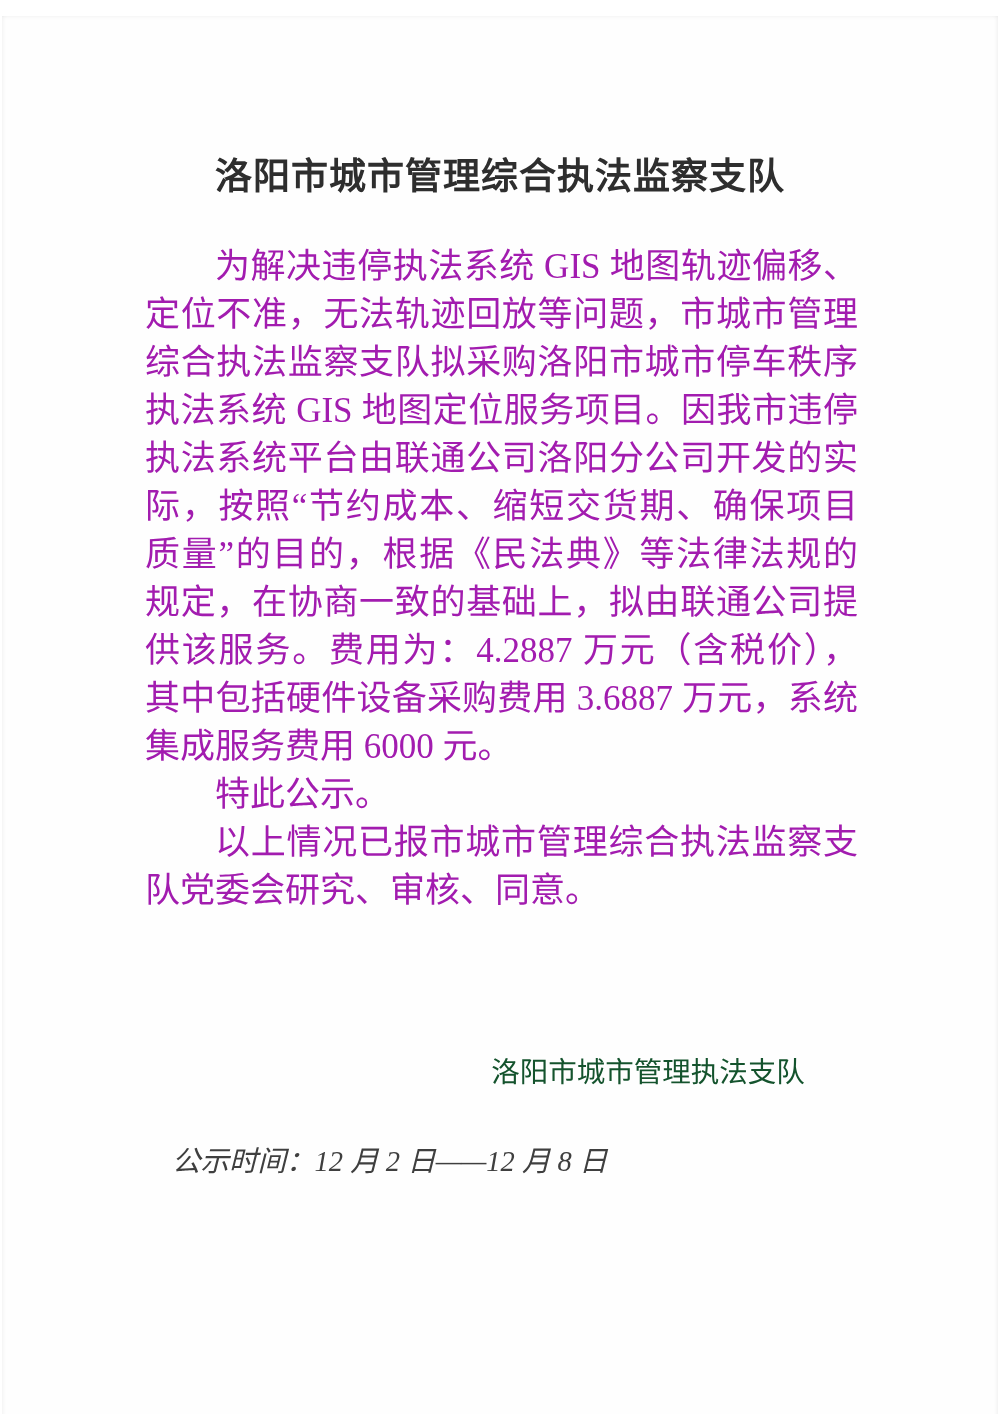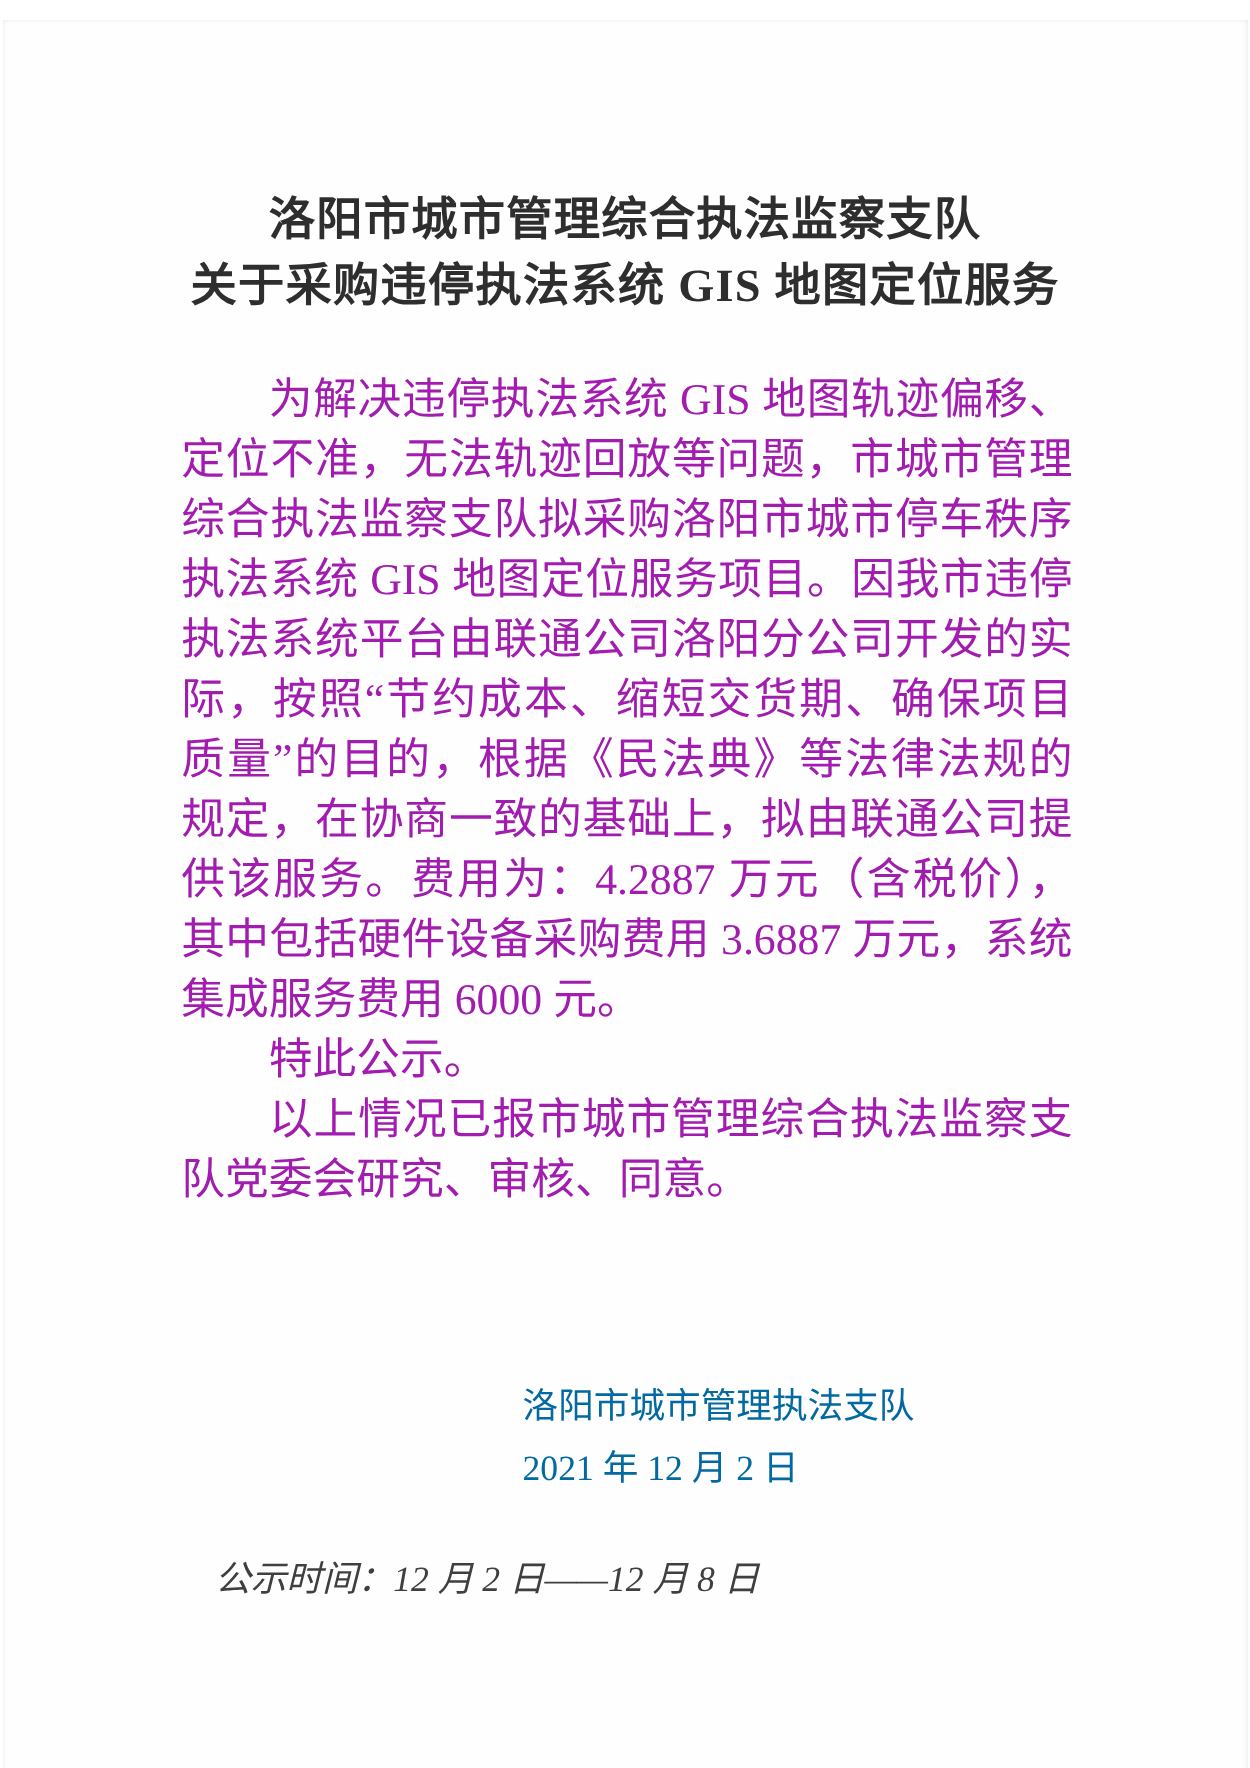--- a/index.html
+++ b/index.html
@@ -65,7 +65,6 @@
 
   <div class="title-block">
     <div>洛阳市城市管理综合执法监察支队</div>
-    <div>关于采购违停执法系统 GIS 地图定位服务</div>
   </div>
 
   <div class="content">

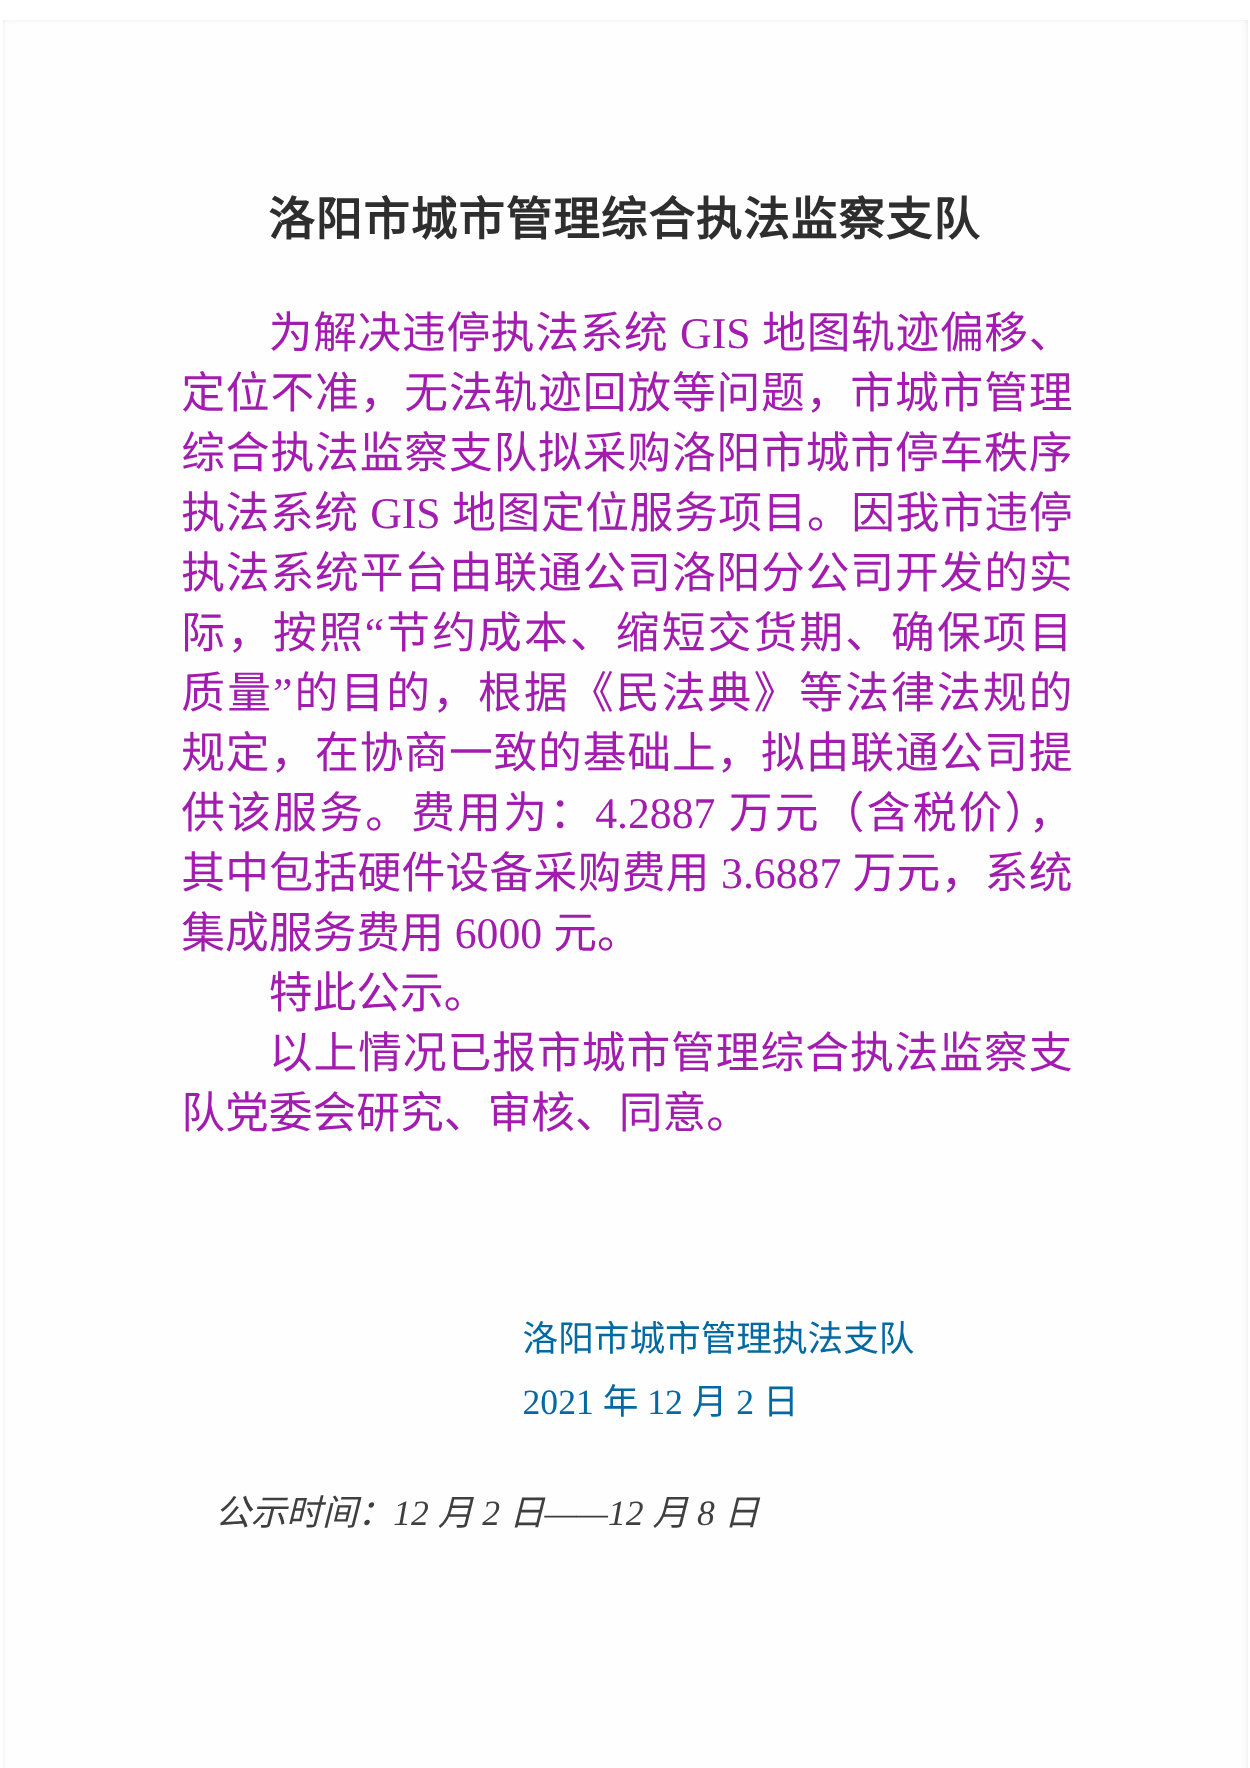--- a/index.html
+++ b/index.html
@@ -44,10 +44,10 @@
   .signature-block {
     width: 460px;
     margin: 133px 0 0 416px;
-    text-align: left;
+    text-align: center;
     font-size: 28.5px;
     line-height: 50px;
-    color: #0369a1;
+    color: #14532d;
   }
   .footer-block {
     margin: 40px 0 0 170px;

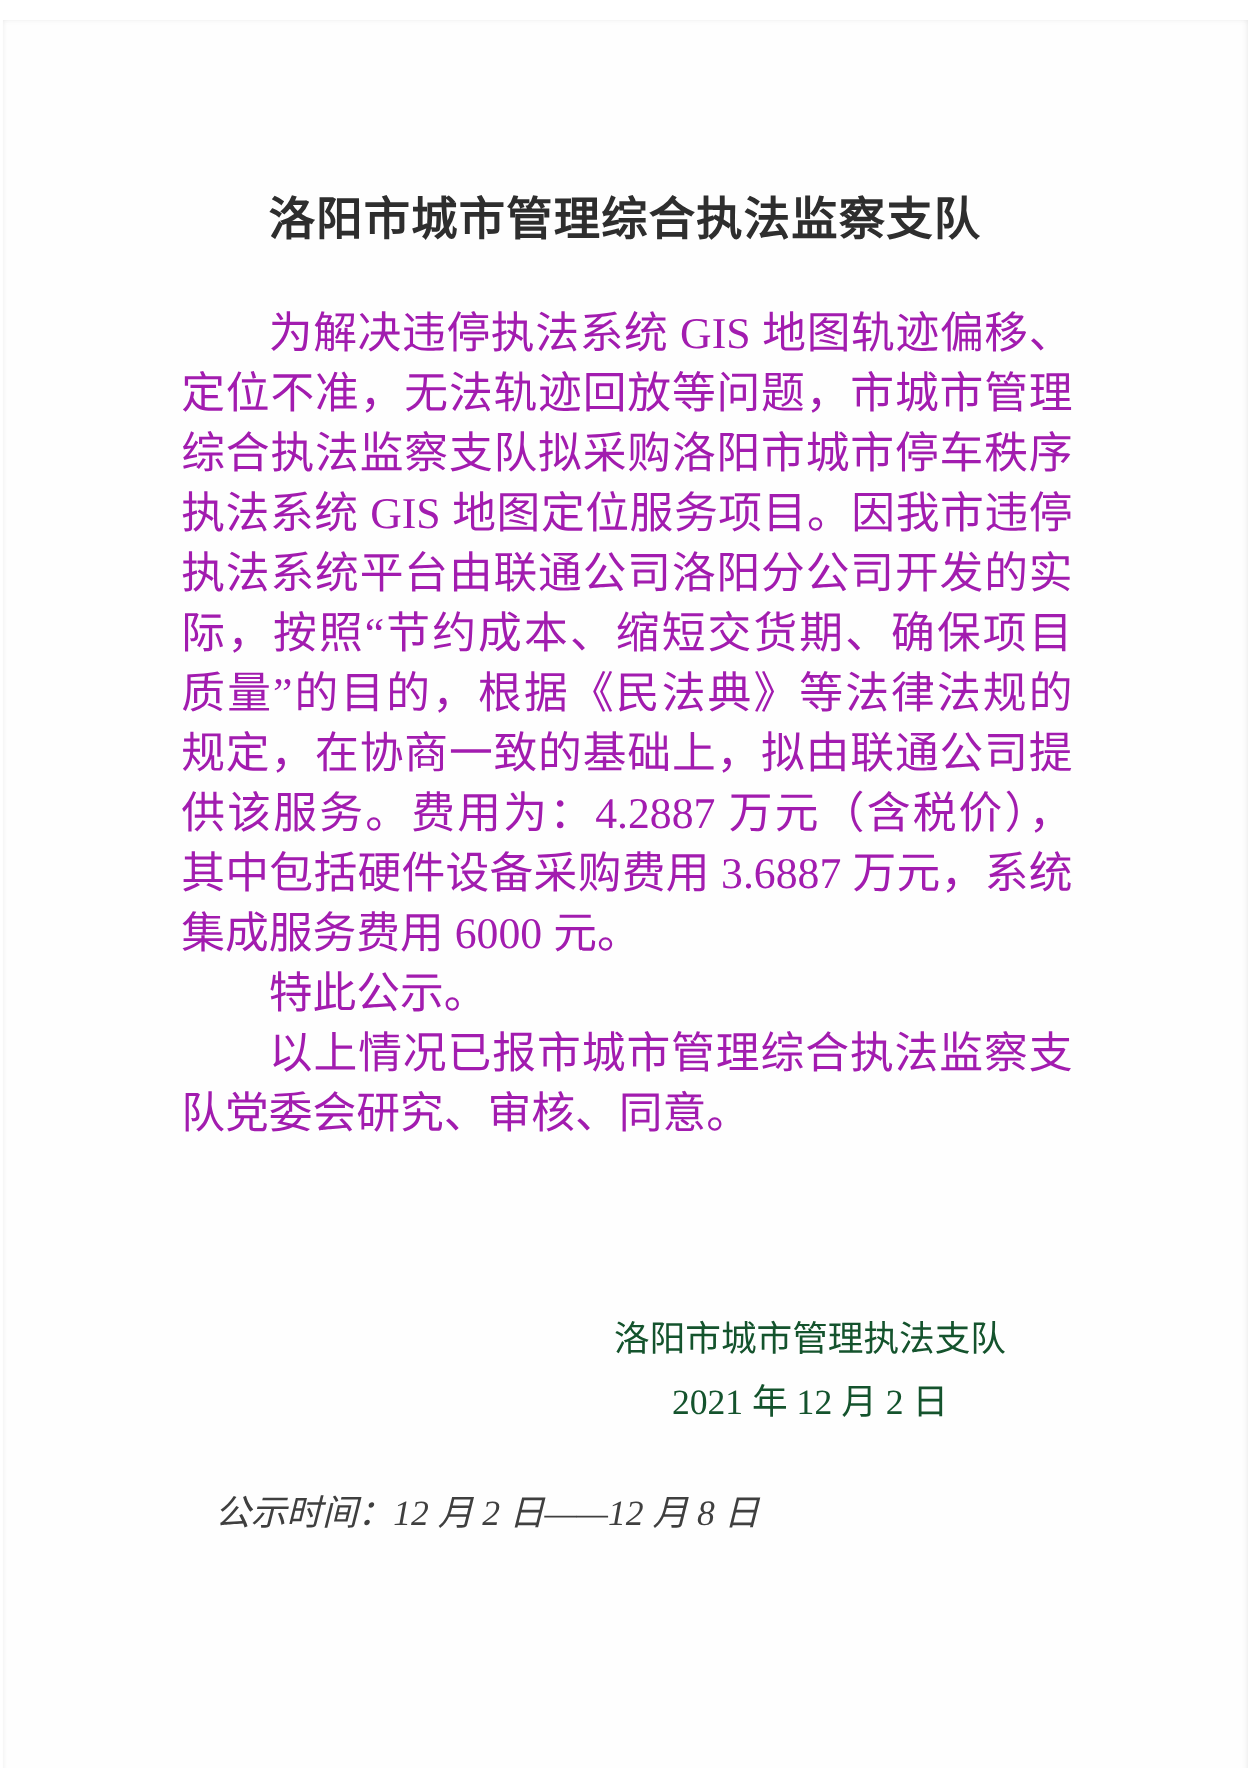--- a/index.html
+++ b/index.html
@@ -75,7 +75,6 @@
 
   <div class="signature-block">
     <div>洛阳市城市管理执法支队</div>
-    <div>2021 年 12 月 2 日</div>
   </div>
 
   <div class="footer-block">

